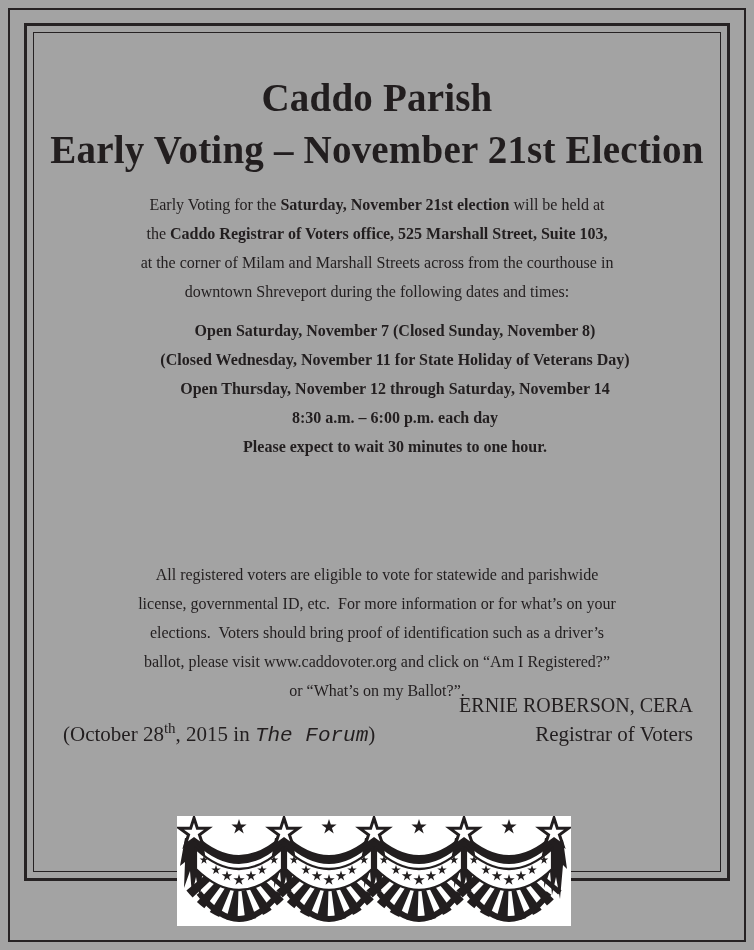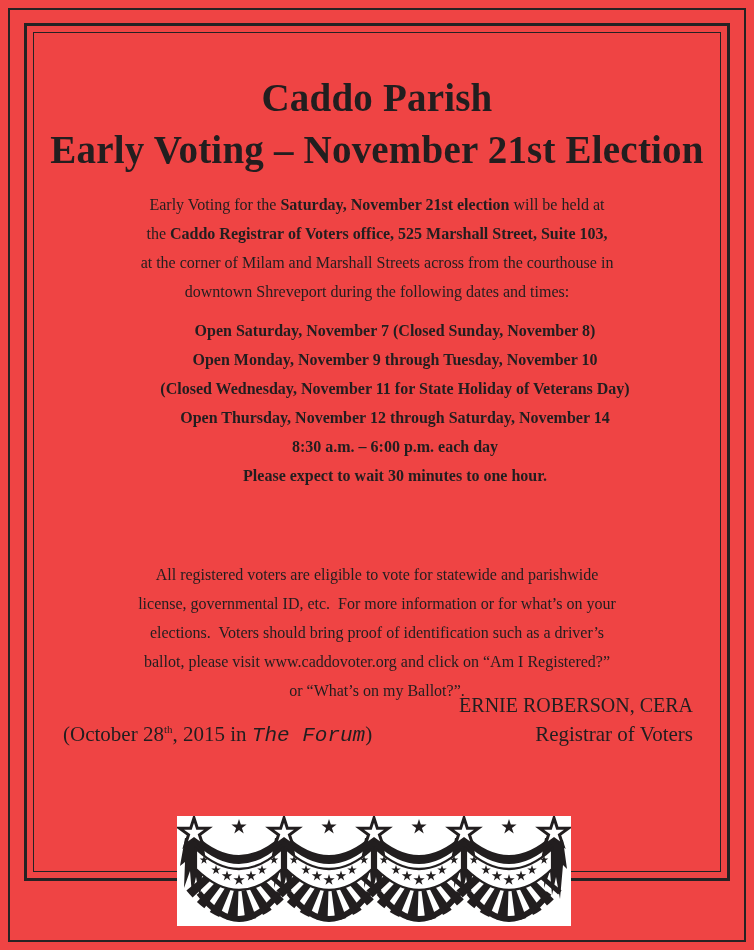--- a/index.html
+++ b/index.html
@@ -4,7 +4,7 @@
 <style>
   html,body{margin:0;padding:0;background:#ffffff;}
   .page{
-    position:relative;width:754px;height:950px;background:#ef4444;
+    position:relative;width:754px;height:950px;background:#a3a3a3;
     color:#221e1f;font-family:"Liberation Serif",serif;overflow:hidden;
   }
   

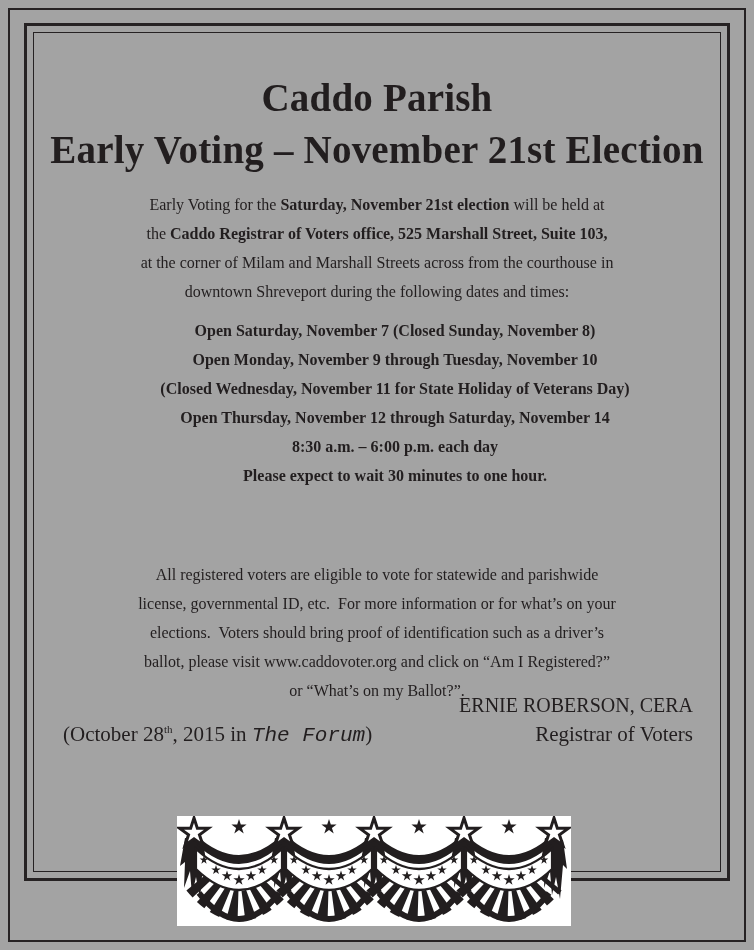--- a/index.html
+++ b/index.html
@@ -55,7 +55,6 @@
 
   <div class="block schedule">
     <div class="tline">Open Saturday, November 7 (Closed Sunday, November 8)</div>
-    <div class="tline">Open Monday, November 9 through Tuesday, November 10</div>
     <div class="tline">(Closed Wednesday, November 11 for State Holiday of Veterans Day)</div>
     <div class="tline">Open Thursday, November 12 through Saturday, November 14</div>
     <div class="tline">8:30 a.m. – 6:00 p.m. each day</div>

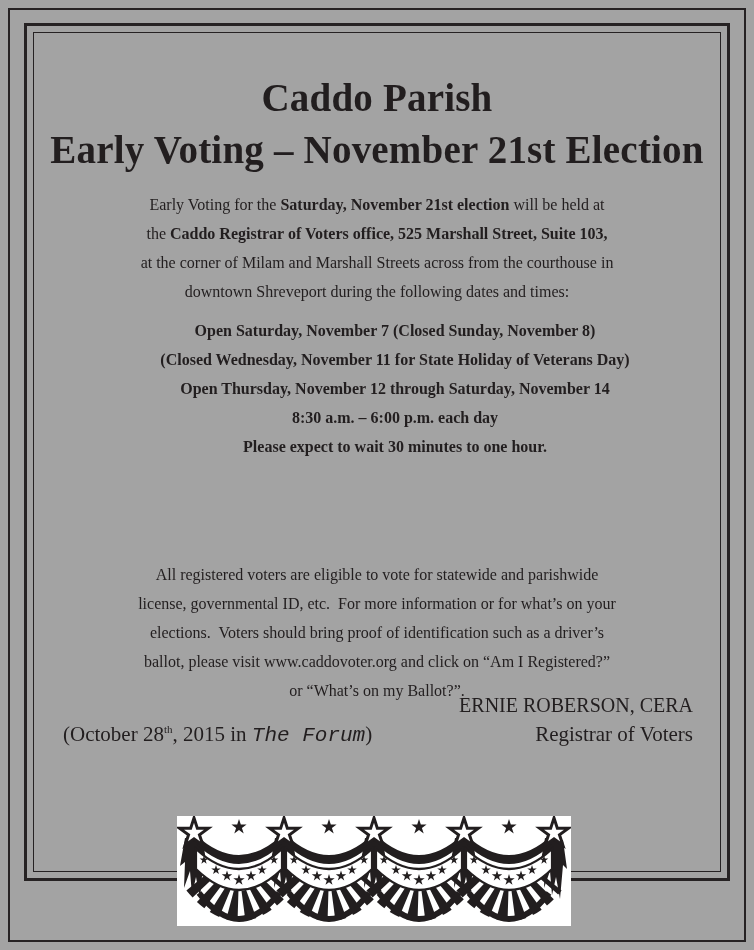--- a/index.html
+++ b/index.html
@@ -29,7 +29,7 @@
               display:flex;justify-content:space-between;font-size:21px;line-height:29px;}
   .dateline{text-align:left;white-space:pre;}
   .sig-title{text-align:right;}
-  sup{font-size:11px;line-height:0;}
+  sup{font-size:15px;line-height:0;}
 
   .bunting{position:absolute;left:177px;top:816px;width:394px;height:110px;background:#ffffff;}
   .bunting svg{display:block;}

